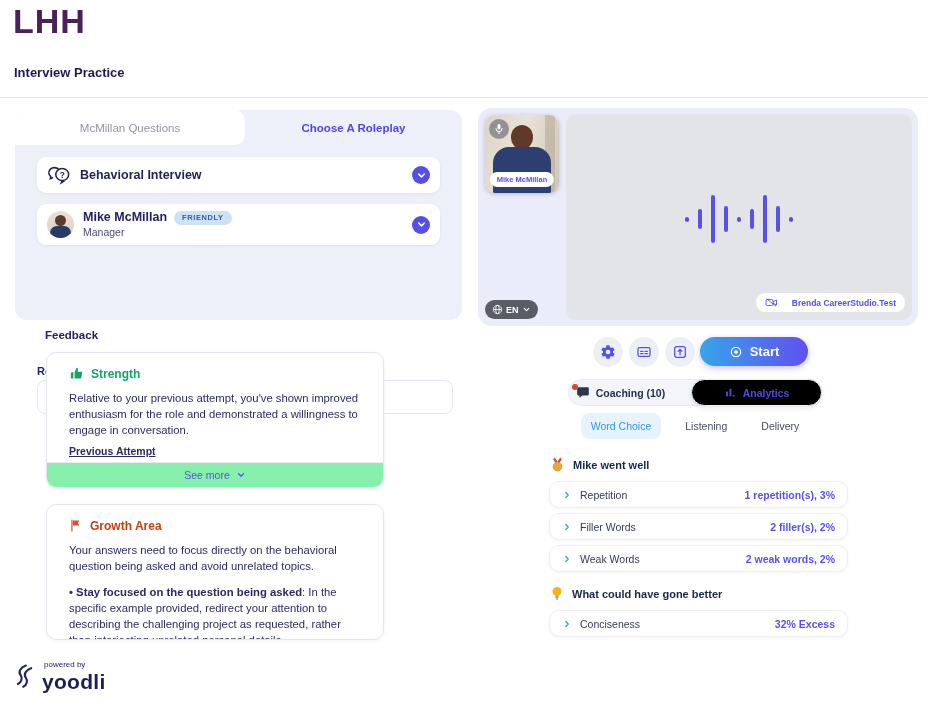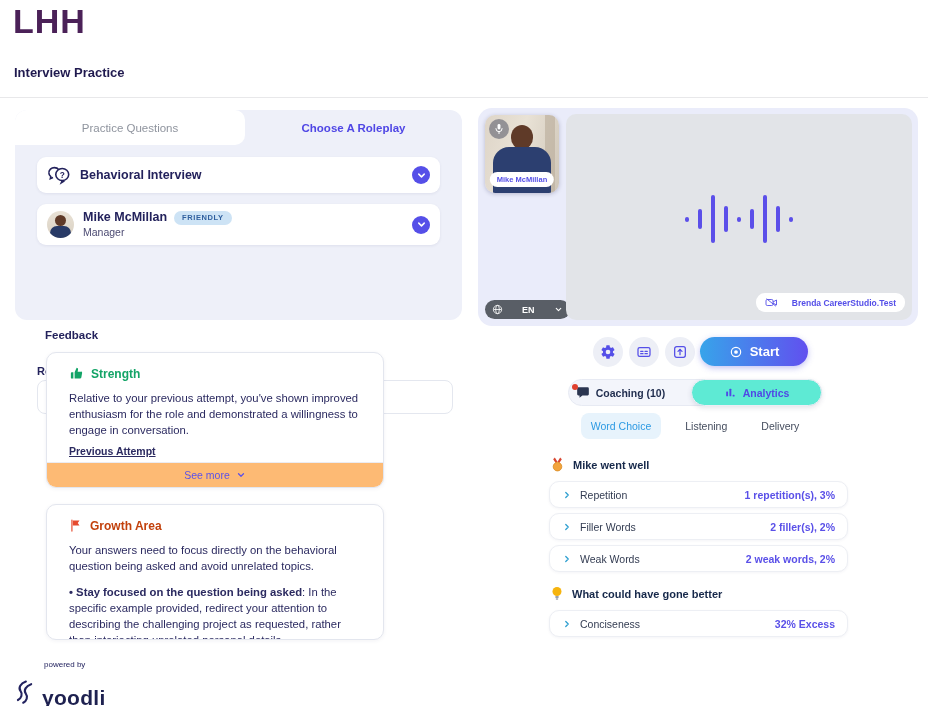--- a/index.html
+++ b/index.html
@@ -116,7 +116,7 @@
   <div class="header-divider"></div>
 
   <div class="setup-panel">
-    <div class="tab-inactive">Practice Questions</div>
+    <div class="tab-inactive">McMillan Questions</div>
     <div class="tab-active">Choose A Roleplay</div>
 
     <div class="select-card card-interview">

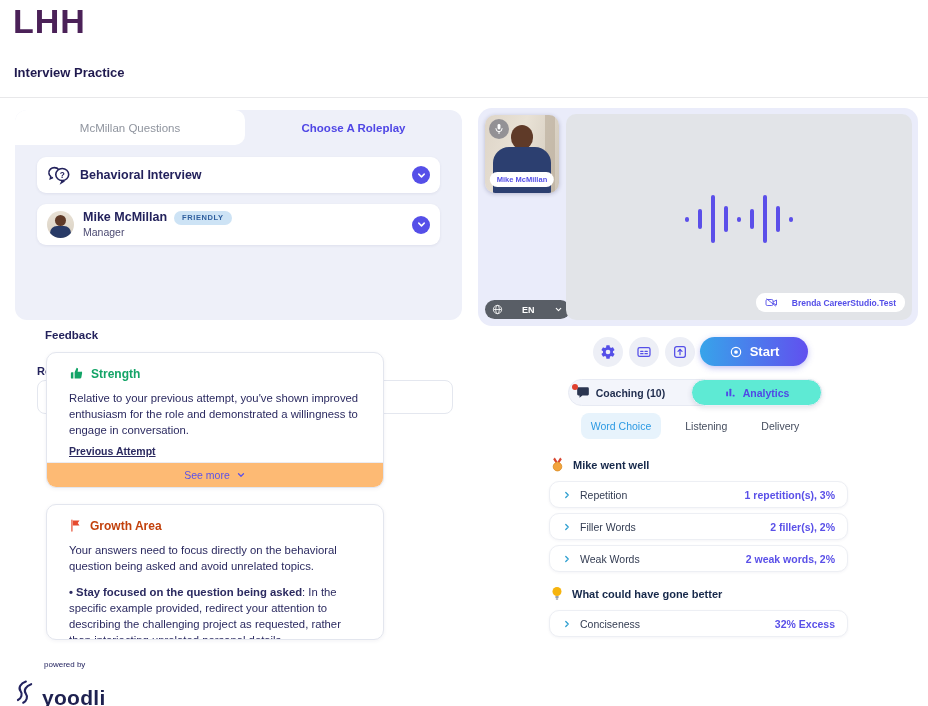--- a/index.html
+++ b/index.html
@@ -62,7 +62,7 @@
   .webcam-name { position:absolute; left:50%; transform:translateX(-50%); bottom:6px; background:#fff; color:#554fe8; font-size:7.5px; font-weight:700;
     padding:3px 7px; border-radius:9px; white-space:nowrap; }
   .lang-pill { position:absolute; left:7px; bottom:7px; height:19px; background:#595e66; border-radius:10px; color:#fff;
-    display:flex; align-items:center; gap:19px; padding:0 7px; font-size:9px; font-weight:700; cursor:pointer; }
+    display:flex; align-items:center; gap:3px; padding:0 7px; font-size:9px; font-weight:700; cursor:pointer; }
   .stage-main { position:absolute; left:88px; top:6px; width:346px; height:206px; background:#e2e4e8; border-radius:10px; }
   .waveform { position:absolute; left:50%; top:105px; transform:translate(-50%,-50%); display:flex; align-items:center; gap:9px; }
   .waveform span { width:4px; background:#5b4fe9; border-radius:2px; display:block; }

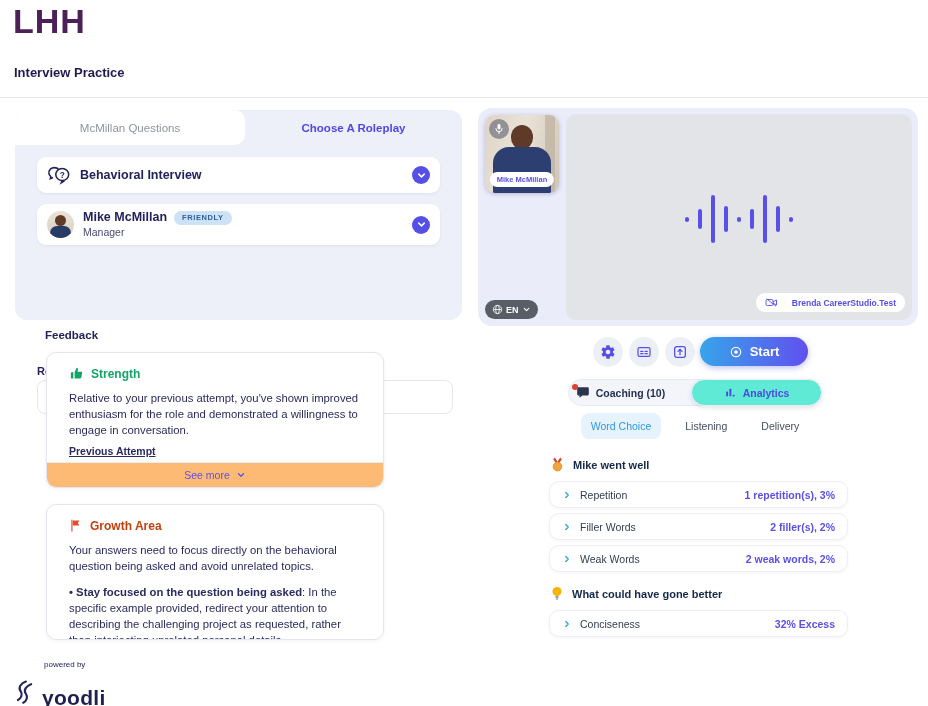--- a/index.html
+++ b/index.html
@@ -83,7 +83,7 @@
   
   .seg-group { position:absolute; left:568px; top:379px; width:254px; height:27px; background:#f3f5fb; border:1px solid #e7eaf3; border-radius:14px; display:flex;gap:20px; }
   .seg-left { flex:1; display:flex; align-items:center; justify-content:center; gap:6px; font-size:10.5px; font-weight:600; color:#1f2c4d; cursor:pointer; position:relative; }
-  .seg-right { width:131px; background:#5eead4; border:1px solid #eceef5; border-radius:14px; margin:-1px; box-shadow:0 2px 5px rgba(40,40,90,.12);
+  .seg-right { width:131px; background:#000000; border:1px solid #eceef5; border-radius:14px; margin:-1px; box-shadow:0 2px 5px rgba(40,40,90,.12);
     display:flex; align-items:center; justify-content:center; gap:6px; font-size:10.5px; font-weight:700; color:#5048e5; cursor:pointer; }
   .red-dot { position:absolute; width:6px; height:6px; border-radius:50%; background:#e0402e; margin-left:-4px; margin-top:-13px; }
 

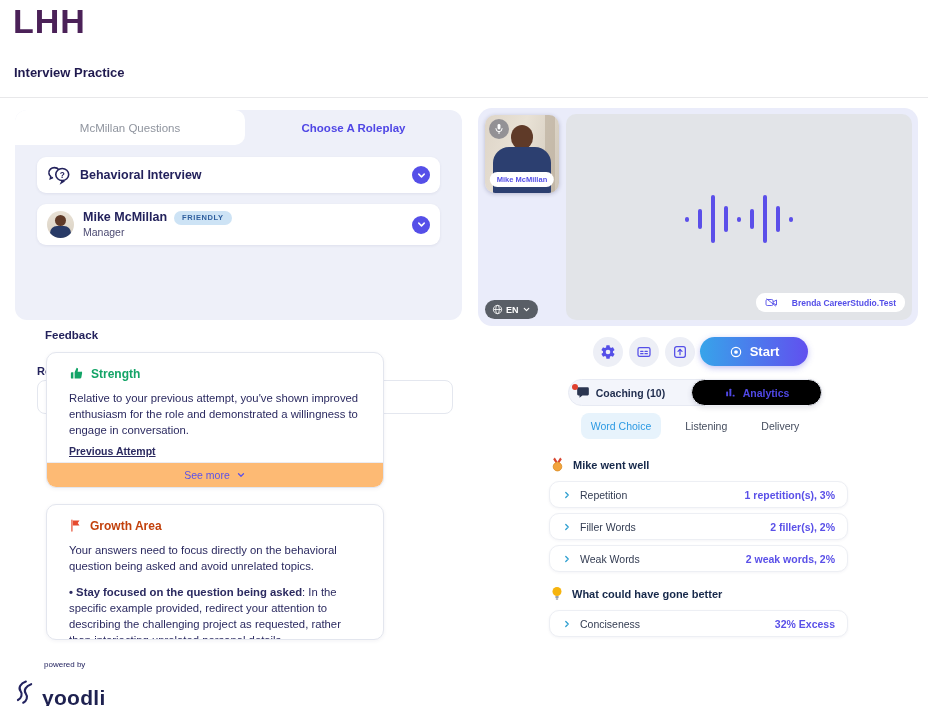--- a/index.html
+++ b/index.html
@@ -46,7 +46,7 @@
   .fb-title.red { color:#c2410c; }
   .fb-body { padding:9px 20px 0 22px; font-size:11.3px; line-height:1.42; color:#2b2a60; font-weight:500; }
   .fb-link { display:inline-block; margin:7px 0 0 22px; font-size:10.5px; font-weight:700; color:#2b2a60; text-decoration:underline; cursor:pointer; }
-  .fb-footer { position:absolute; left:0; bottom:0; width:100%; height:25px; background:#fdba74; border-top:1px solid #ebecf2;
+  .fb-footer { position:absolute; left:0; bottom:0; width:100%; height:25px; background:#86efac; border-top:1px solid #ebecf2;
     display:flex; align-items:center; justify-content:center; gap:6px; color:#5b51e9; font-size:10.5px; cursor:pointer; }
   .fb-bullet { padding:10px 20px 0 22px; font-size:11.3px; line-height:1.42; color:#2b2a60; font-weight:500; }
   .fb-bullet b { font-weight:800; }

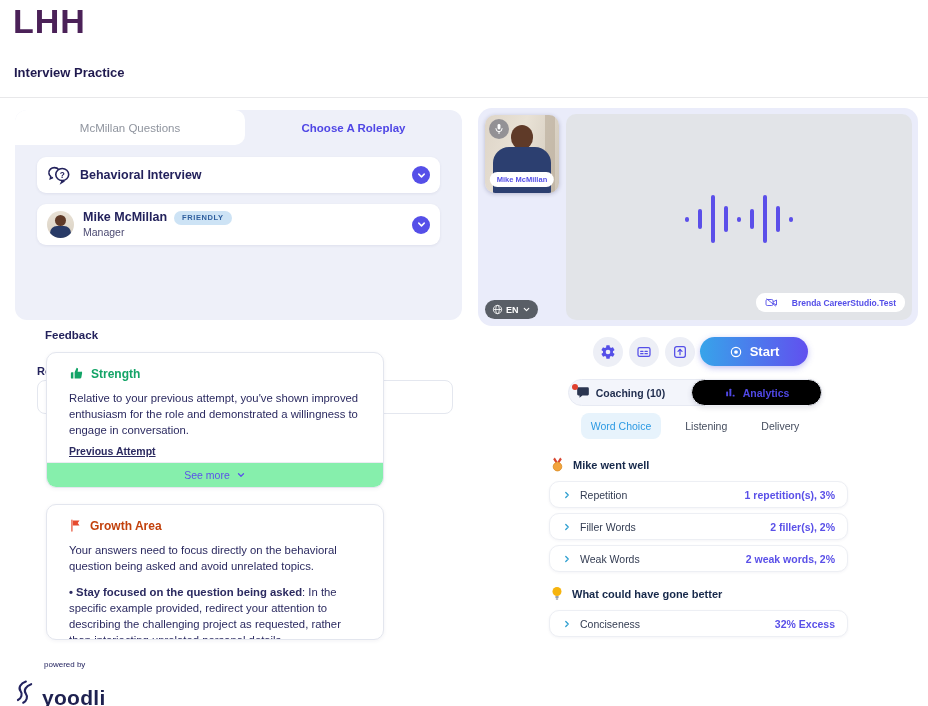--- a/index.html
+++ b/index.html
@@ -101,7 +101,7 @@
   
   .yoodli { position:absolute; left:14px; top:661px; display:flex; align-items:flex-end; gap:6px; }
   .yoodli-text { display:flex; flex-direction:column; line-height:1; }
-  .powered-by { font-size:8px; color:#23235f; margin-bottom:18px; margin-left:2px; }
+  .powered-by { font-size:8px; color:#23235f; margin-bottom:2px; margin-left:2px; }
   .yoodli-word { font-size:21px; font-weight:700; color:#1e2150; letter-spacing:.3px; }
 
   svg { display:block; }

